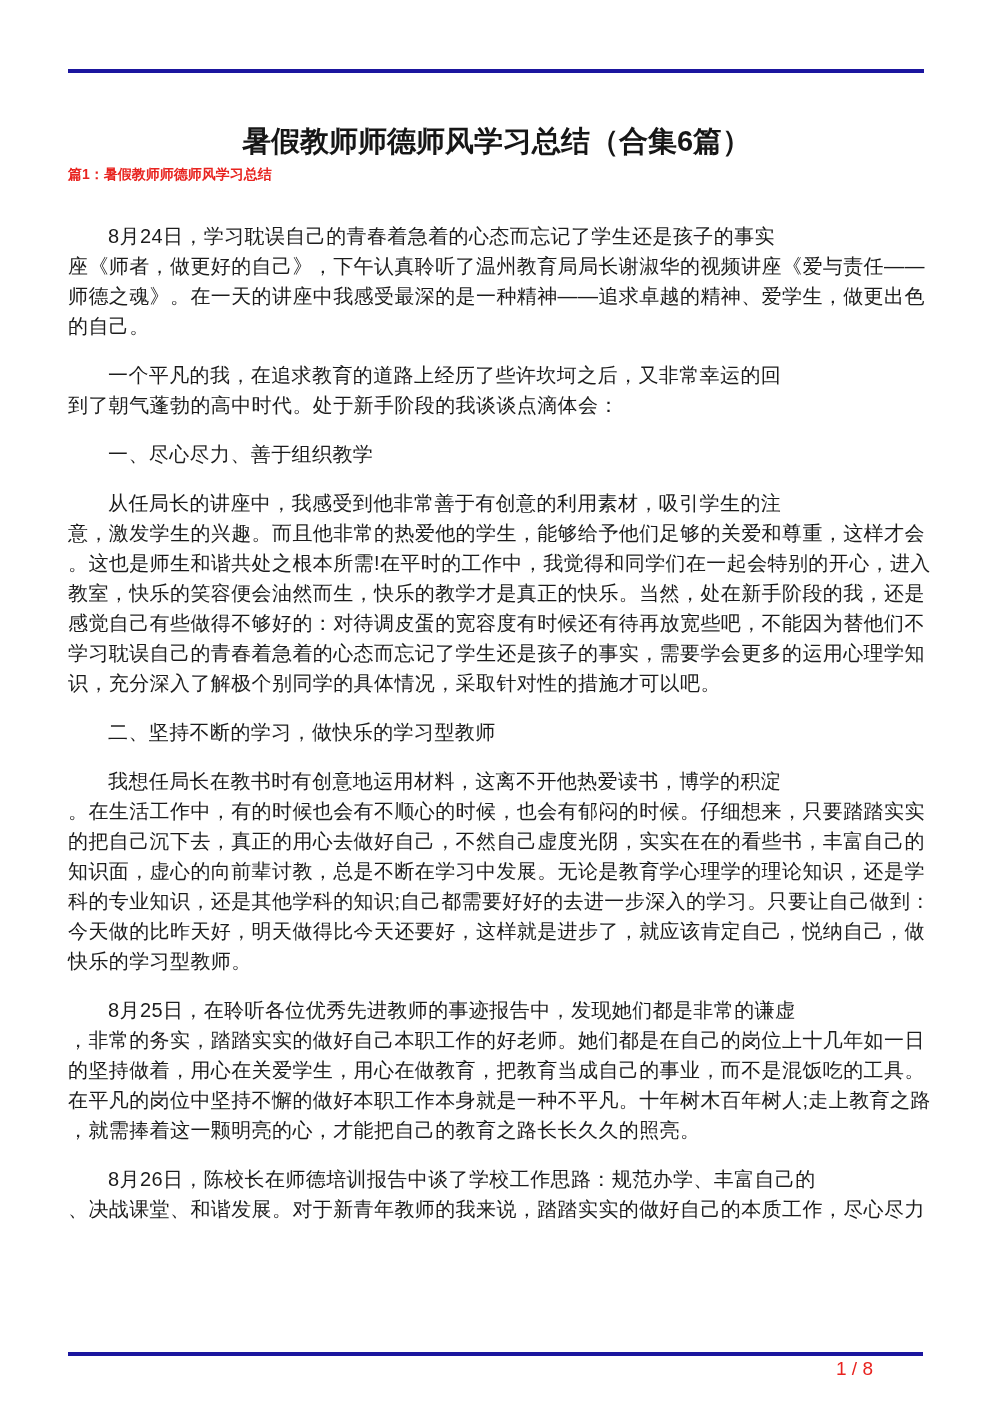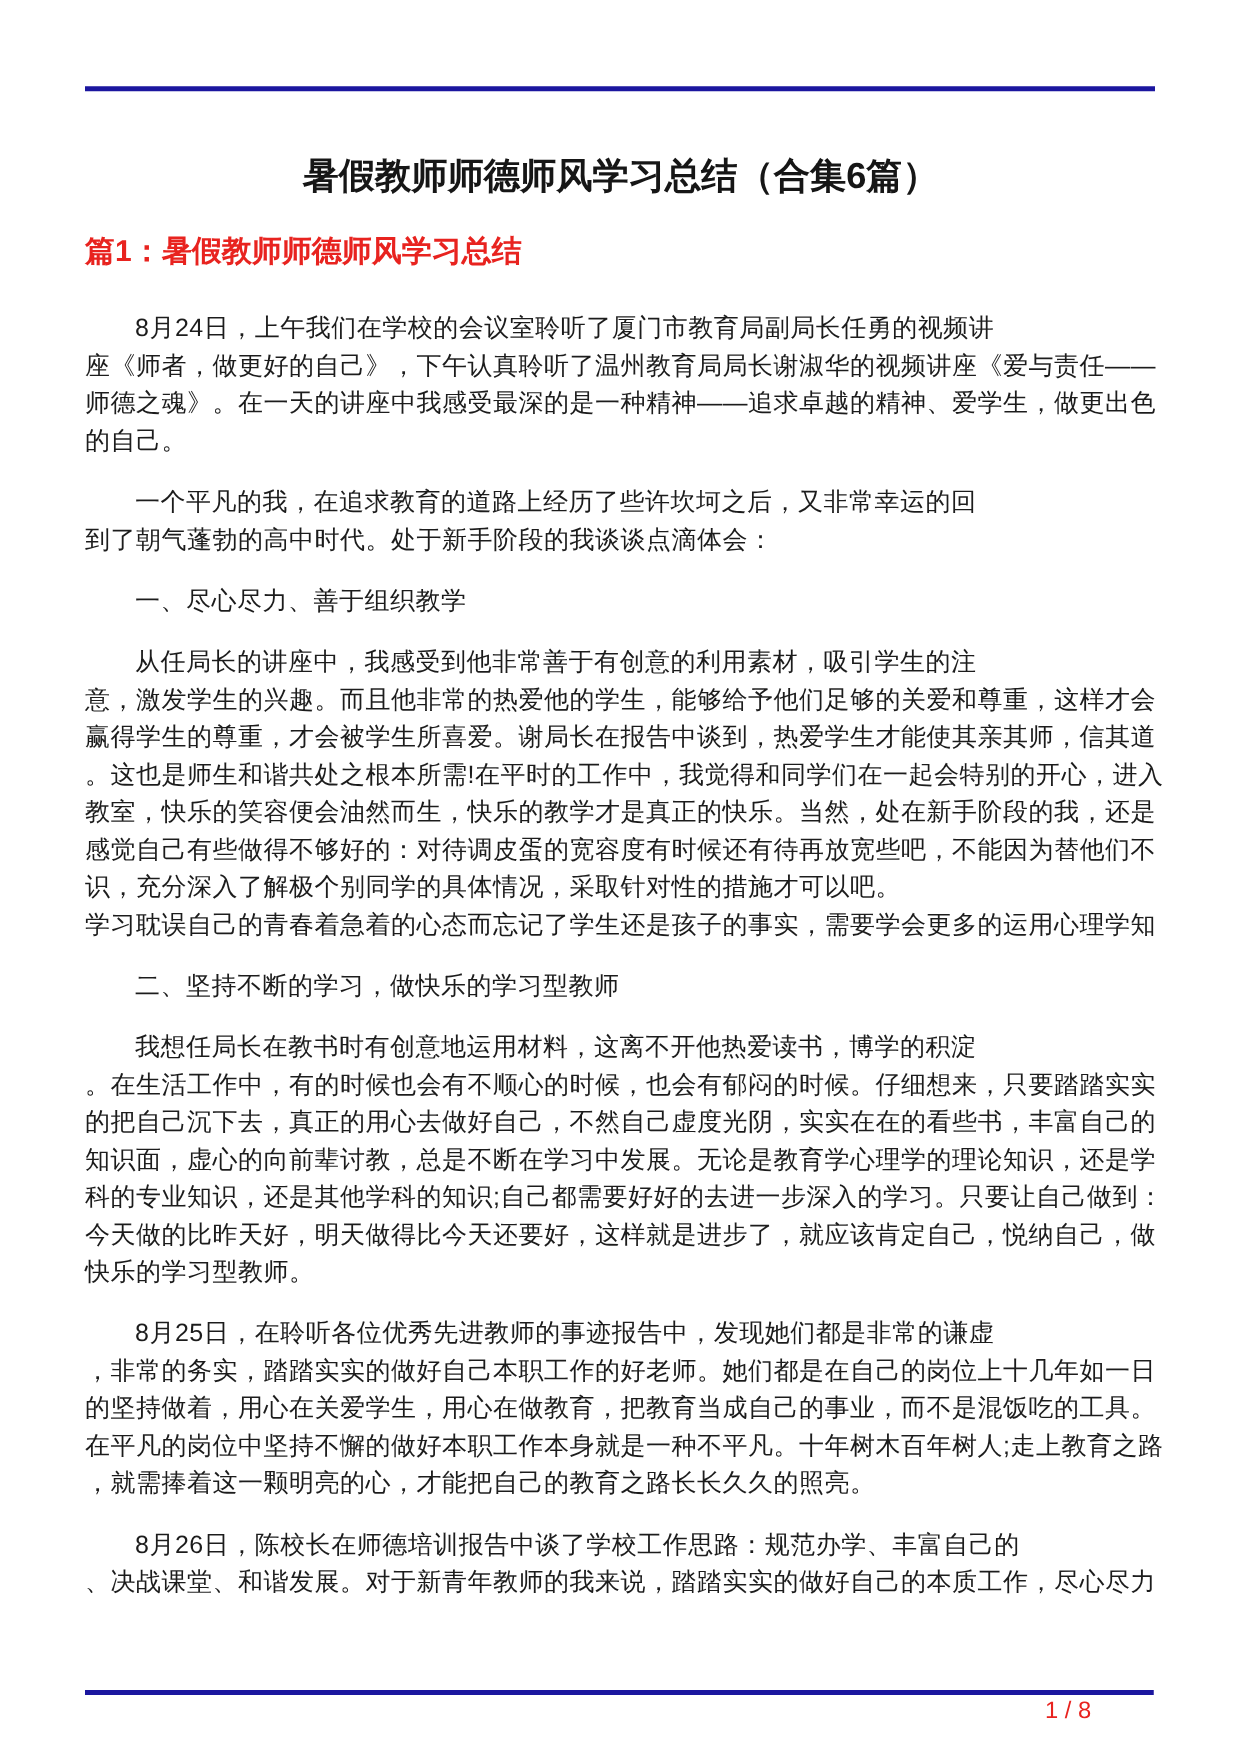--- a/index.html
+++ b/index.html
@@ -40,8 +40,7 @@
     text-align: center;
   }
   .section-heading {
-    margin-top: 27px;
-    font-size: 24px;
+    font-size: 14px;
     line-height: 27px;
     font-weight: bold;
     color: var(--accent-red, #e8231f);

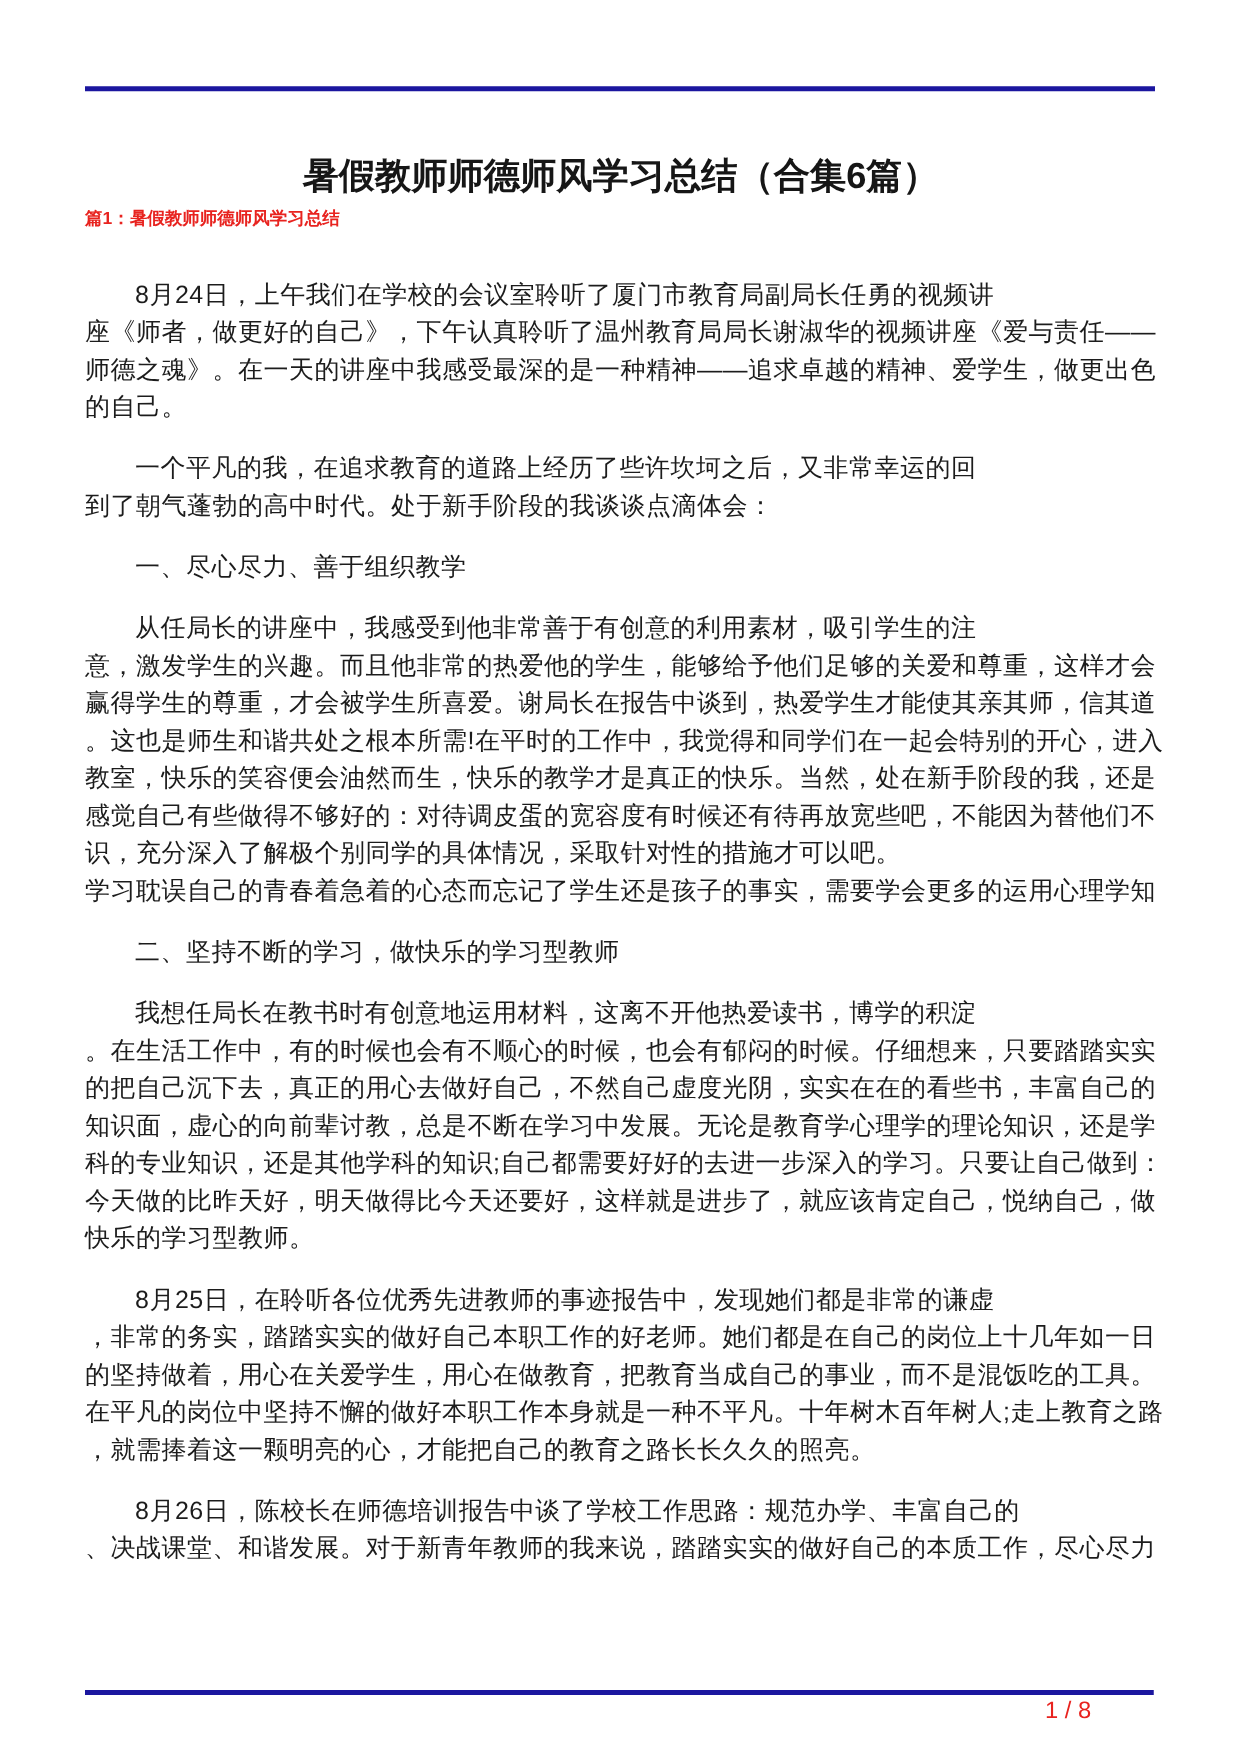--- a/index.html
+++ b/index.html
@@ -78,7 +78,7 @@
     <div class="doc-body">
 
     <div class="para">
-          <div class="line first">8月24日，上午我们在学校的会议室聆听了厦门市教育局副局长任勇的视频讲</div>
+          <div class="line first">8月24日，学习耽误自己的青春着急着的心态而忘记了学生还是孩子的事实</div>
           <div class="line">座《师者，做更好的自己》，下午认真聆听了温州教育局局长谢淑华的视频讲座《爱与责任——</div>
           <div class="line">师德之魂》。在一天的讲座中我感受最深的是一种精神——追求卓越的精神、爱学生，做更出色</div>
           <div class="line">的自己。</div>

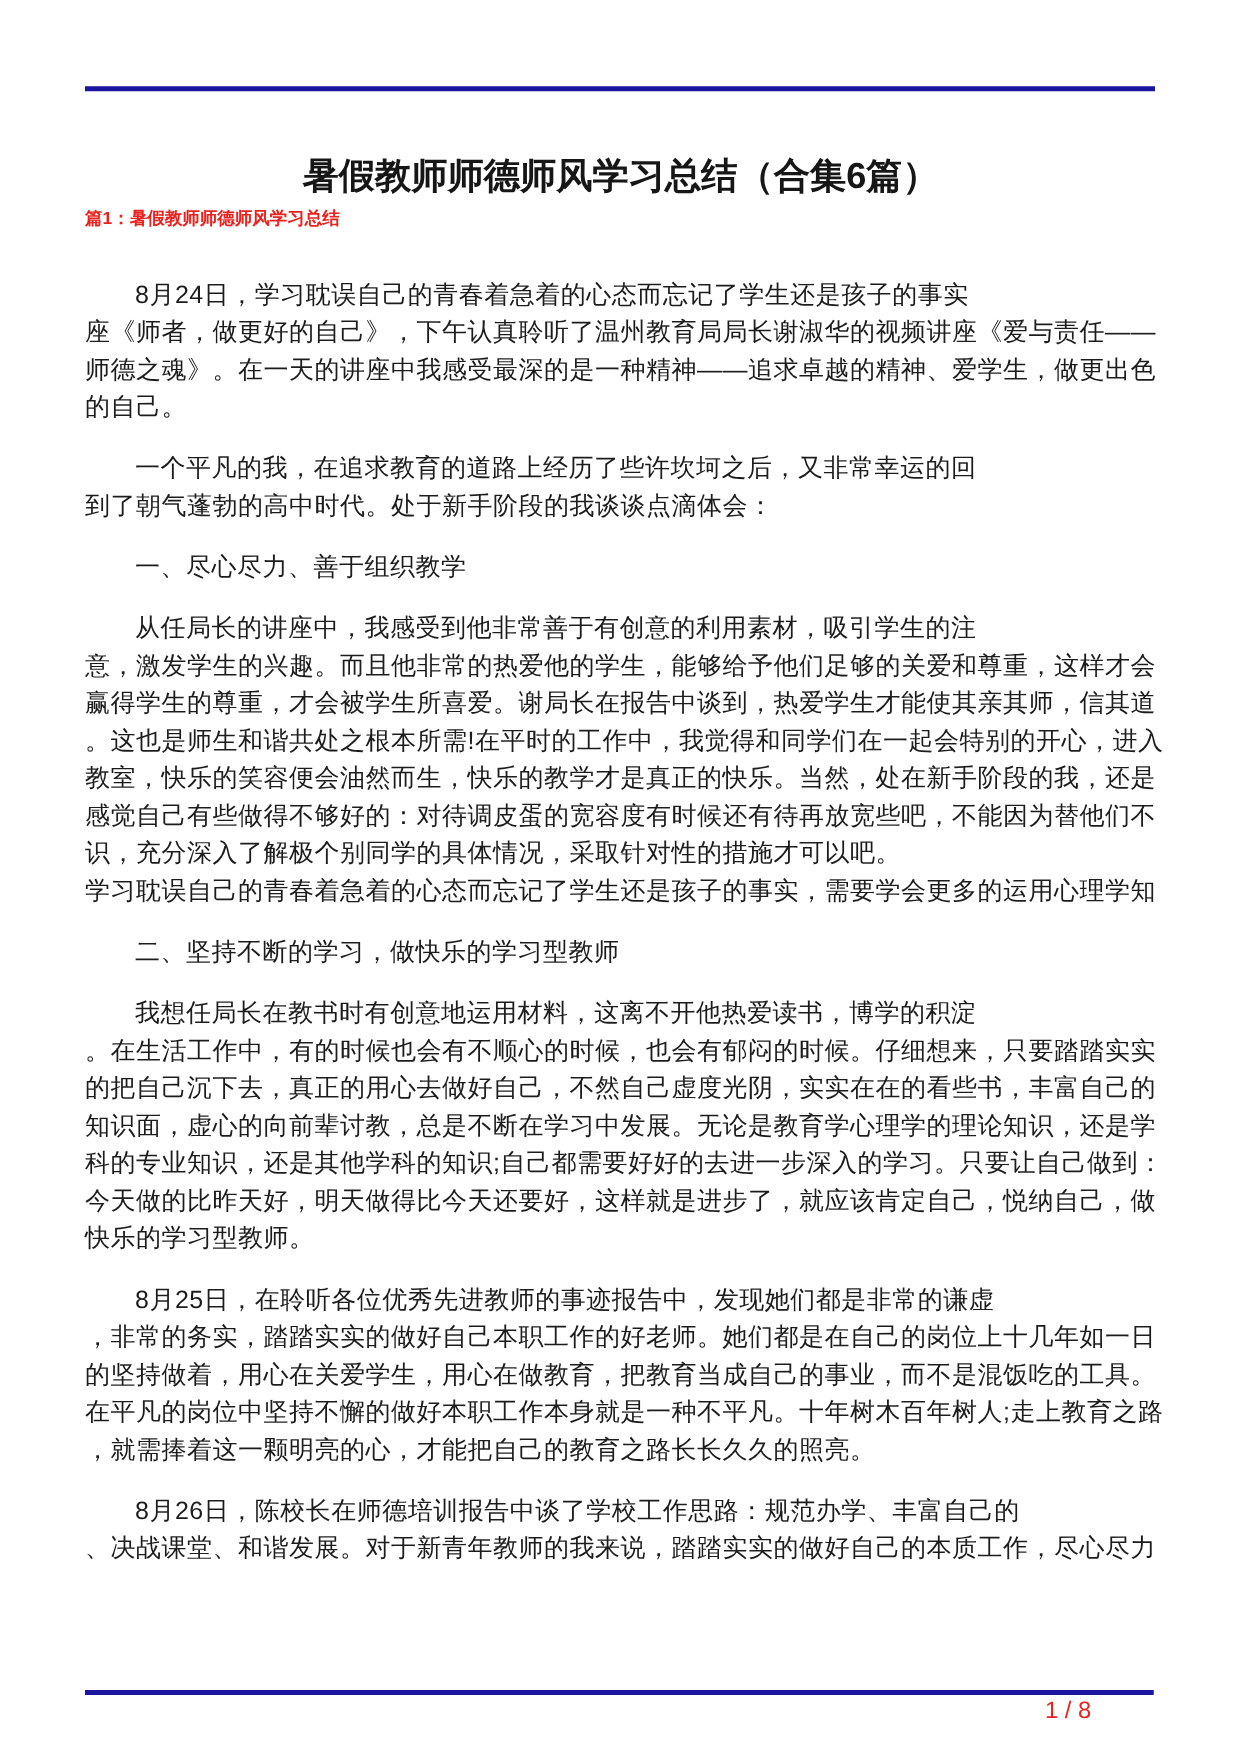--- a/index.html
+++ b/index.html
@@ -93,7 +93,6 @@
         <div class="para">
           <div class="line first">从任局长的讲座中，我感受到他非常善于有创意的利用素材，吸引学生的注</div>
           <div class="line">意，激发学生的兴趣。而且他非常的热爱他的学生，能够给予他们足够的关爱和尊重，这样才会</div>
-          <div class="line">赢得学生的尊重，才会被学生所喜爱。谢局长在报告中谈到，热爱学生才能使其亲其师，信其道</div>
           <div class="line">。这也是师生和谐共处之根本所需!在平时的工作中，我觉得和同学们在一起会特别的开心，进入</div>
           <div class="line">教室，快乐的笑容便会油然而生，快乐的教学才是真正的快乐。当然，处在新手阶段的我，还是</div>
           <div class="line">感觉自己有些做得不够好的：对待调皮蛋的宽容度有时候还有待再放宽些吧，不能因为替他们不</div>

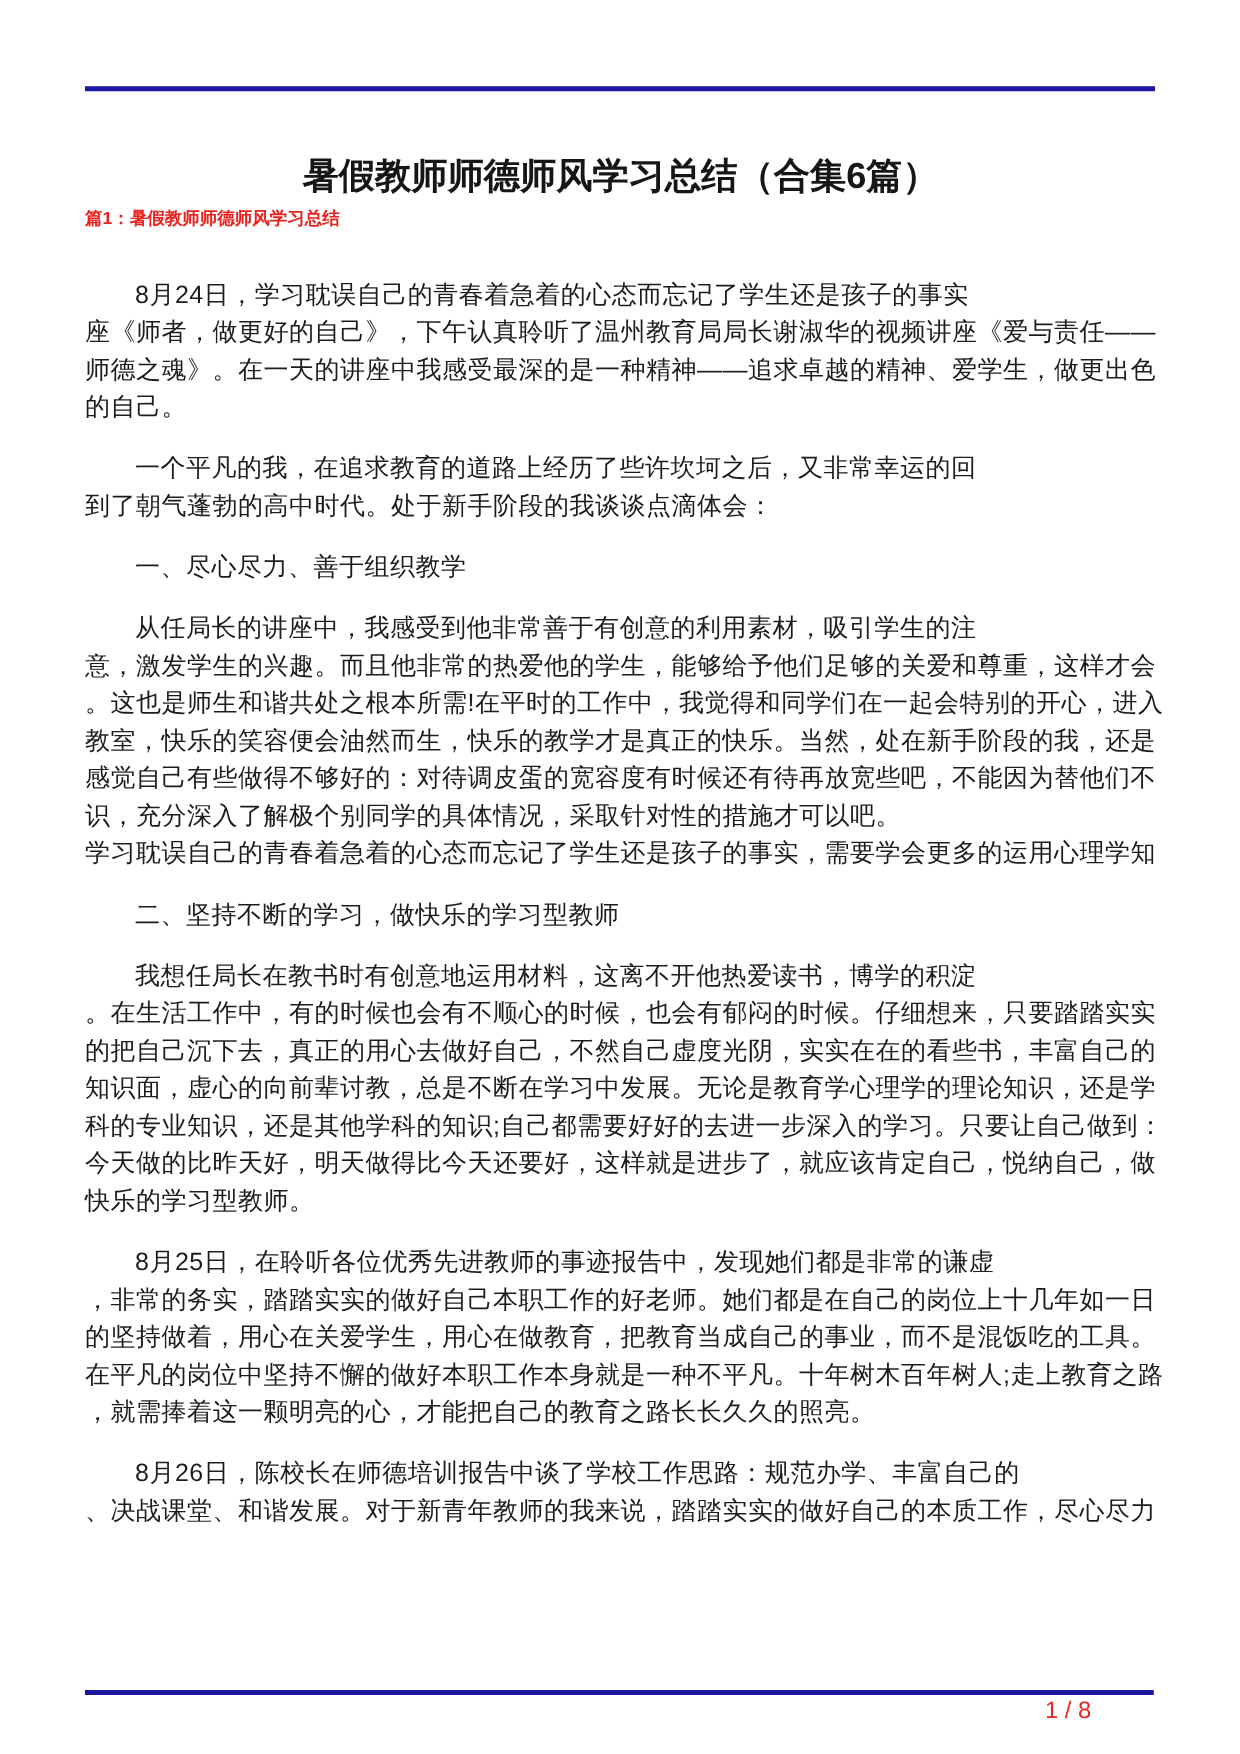--- a/index.html
+++ b/index.html
@@ -96,8 +96,8 @@
           <div class="line">。这也是师生和谐共处之根本所需!在平时的工作中，我觉得和同学们在一起会特别的开心，进入</div>
           <div class="line">教室，快乐的笑容便会油然而生，快乐的教学才是真正的快乐。当然，处在新手阶段的我，还是</div>
           <div class="line">感觉自己有些做得不够好的：对待调皮蛋的宽容度有时候还有待再放宽些吧，不能因为替他们不</div>
+          <div class="line">学习耽误自己的青春着急着的心态而忘记了学生还是孩子的事实，需要学会更多的运用心理学知</div>
           <div class="line">识，充分深入了解极个别同学的具体情况，采取针对性的措施才可以吧。</div>
-          <div class="line">学习耽误自己的青春着急着的心态而忘记了学生还是孩子的事实，需要学会更多的运用心理学知</div>
         </div>
         <div class="para">
           <div class="line first">二、坚持不断的学习，做快乐的学习型教师</div>

